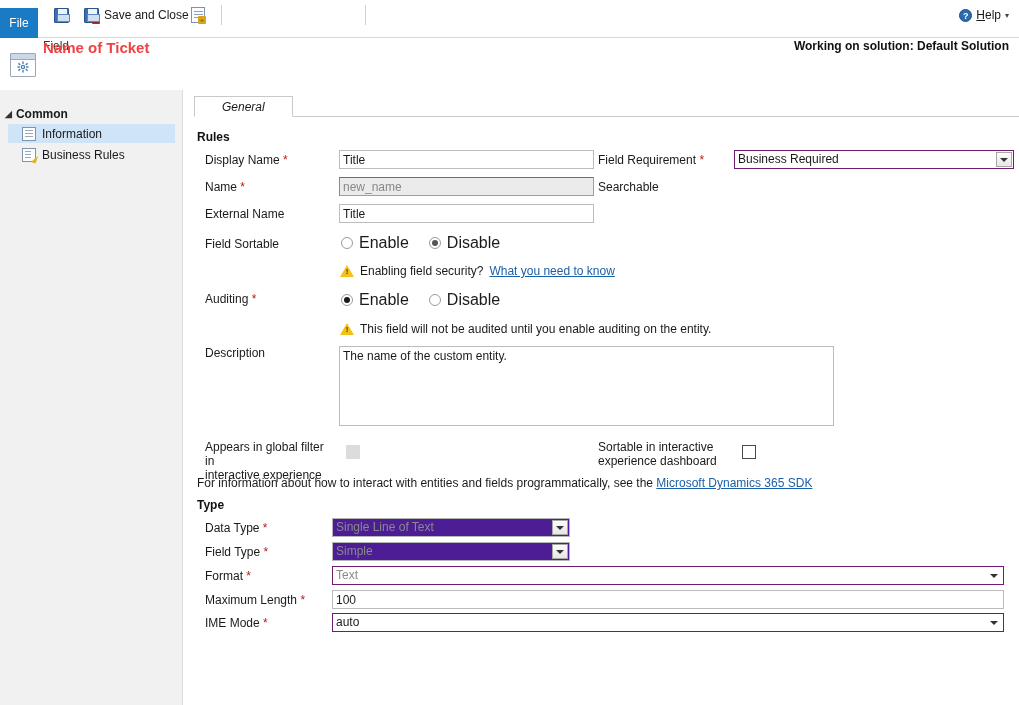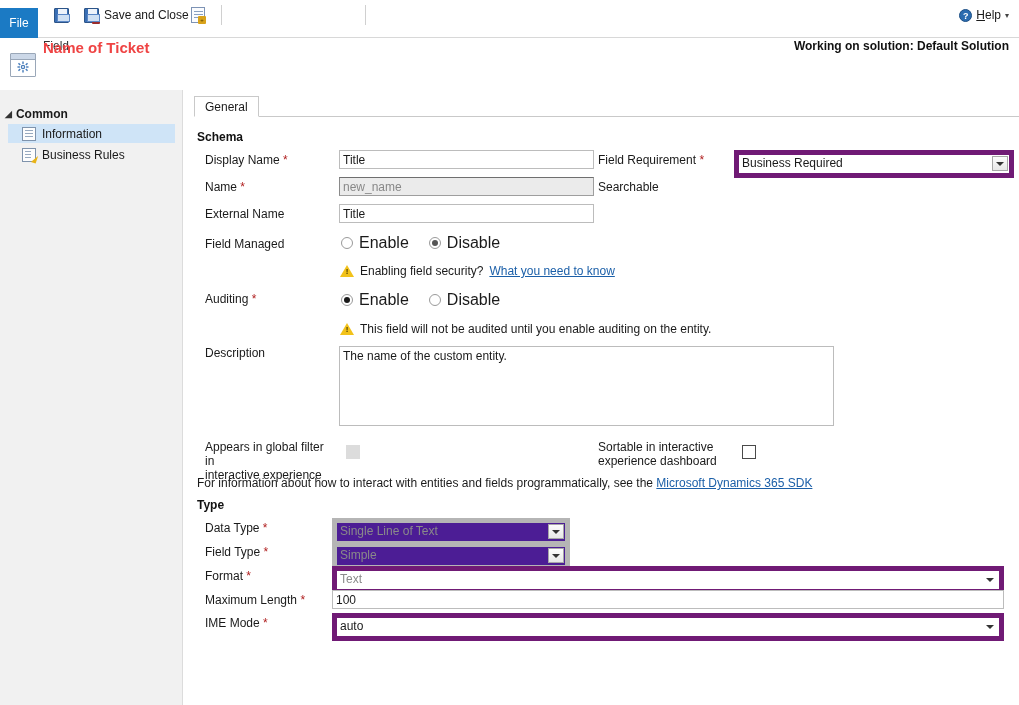--- a/index.html
+++ b/index.html
@@ -127,10 +127,10 @@
   }
   #tabstrip { position: absolute; left: 10px; top: 6px; width: 825px; height: 21px; }
   #tab-general {
-    position: absolute; left: 0; top: 0; height: 21px; padding: 0 10px;
+    position: absolute; left: 0; top: 0; height: 21px; padding: 0 27px;
     line-height: 20px; font-size: 12px; background: #ffffff;
     border: 1px solid #c9c9c9; border-bottom: 1px solid #ffffff;
-    cursor: pointer; z-index: 2;
+    cursor: pointer; z-index: 2; font-style: italic;
   }
   #tab-rest {
     position: absolute; left: 0; top: 20px; width: 825px; height: 1px; background: #c9c9c9;

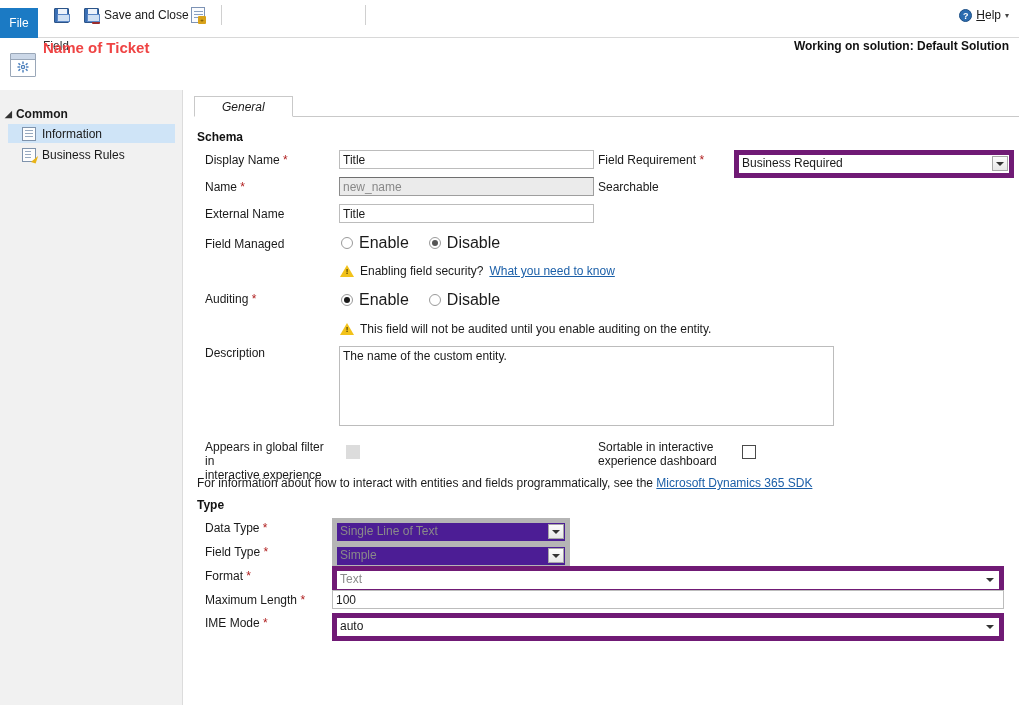--- a/index.html
+++ b/index.html
@@ -292,7 +292,7 @@
     <div id="tab-general">General</div>
   </div>
 
-  <div class="section-title" style="left:13px; top:40px;">Schema</div>
+  <div class="section-title" style="left:13px; top:40px;">Rules</div>
 
   <div class="flabel" style="left:21px; top:63px;">
     <span>Display Name</span><span class="req">&nbsp;*</span>

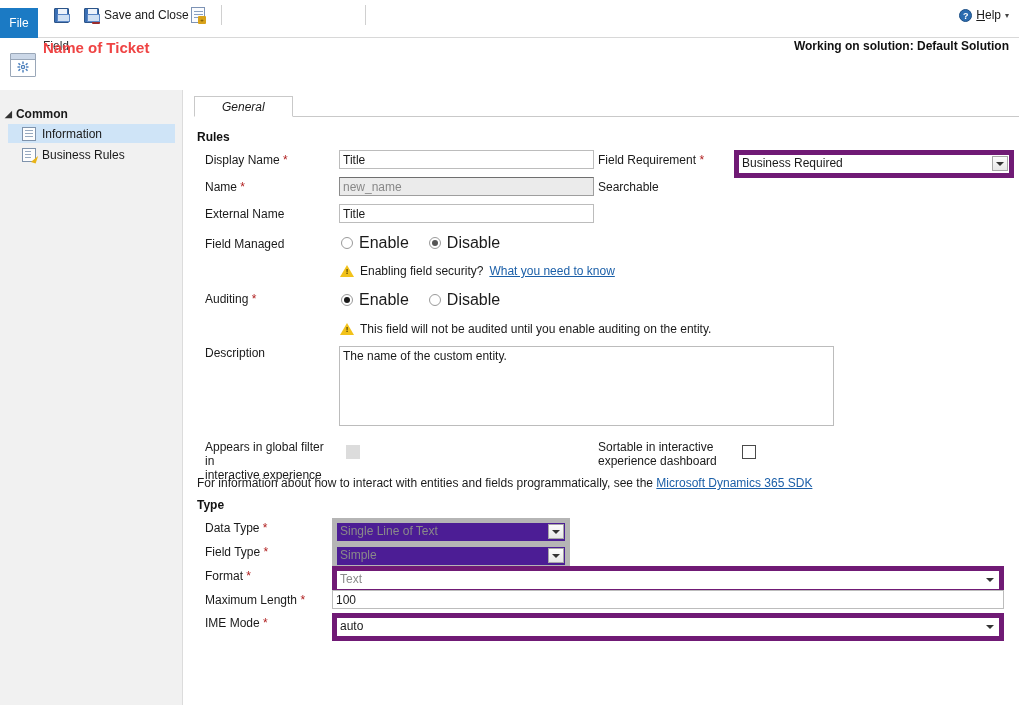--- a/index.html
+++ b/index.html
@@ -161,8 +161,8 @@
 
   
   .sel {
-    position: absolute; height: 28px; background: #ffffff;
-    border: 5px solid #701a75; font-size: 12px; color: #1a1a1a;
+    position: absolute; height: 19px; background: #ffffff;
+    border: 1px solid #701a75; font-size: 12px; color: #1a1a1a;
     line-height: 17px; padding: 0 3px; cursor: pointer;
   }
   .sel .arrowbtn {

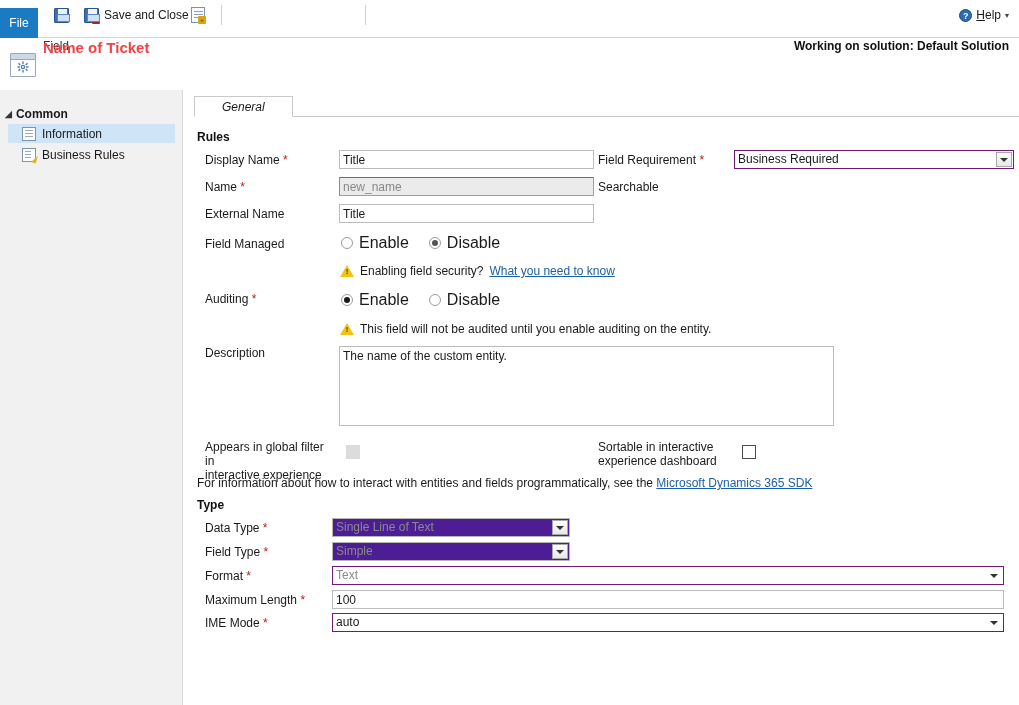--- a/index.html
+++ b/index.html
@@ -317,7 +317,7 @@
 
   <div class="flabel" style="left:414px; top:90px;">Searchable</div>
 
-  <div class="flabel" style="left:21px; top:147px;">Field Managed</div>
+  <div class="flabel" style="left:21px; top:147px;">Field Sortable</div>
   <div class="radio-row" style="left:157px; top:144px;">
     <span class="radio"></span>
     <span class="radio-lbl">Enable</span>

